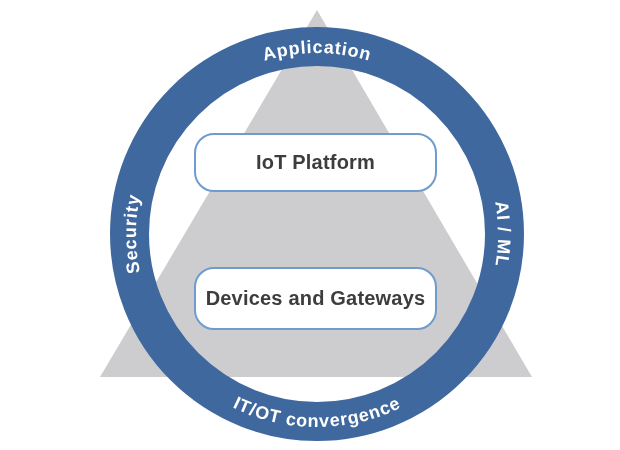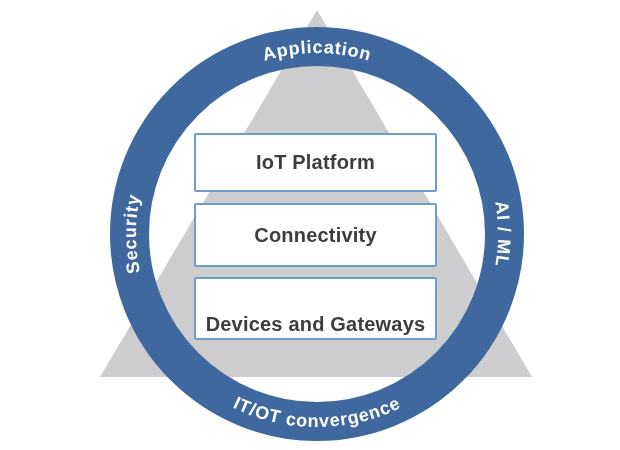--- a/index.html
+++ b/index.html
@@ -44,7 +44,7 @@
     box-sizing: border-box;
     background: var(--box_bg, #ffffff);
     border: 2px solid var(--box_border, #6f9bcd);
-    border-radius: 2px;
+    border-radius: 20px;
     display: flex;
     flex-direction: column;
     align-items: center;

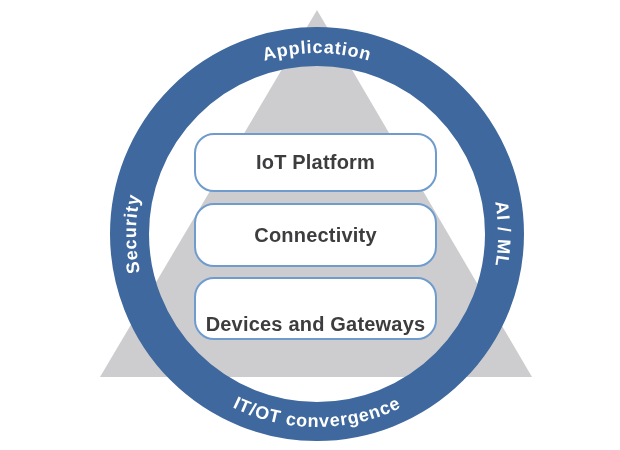--- a/index.html
+++ b/index.html
@@ -100,9 +100,6 @@
     <div class="layer-label">IoT Platform</div>
   </div>
 
-  <div class="layer-box" id="box-connectivity">
-    <div class="layer-label">Connectivity</div>
-  </div>
 
   <div class="layer-box" id="box-devices">
     <div class="layer-label">Devices and Gateways</div>

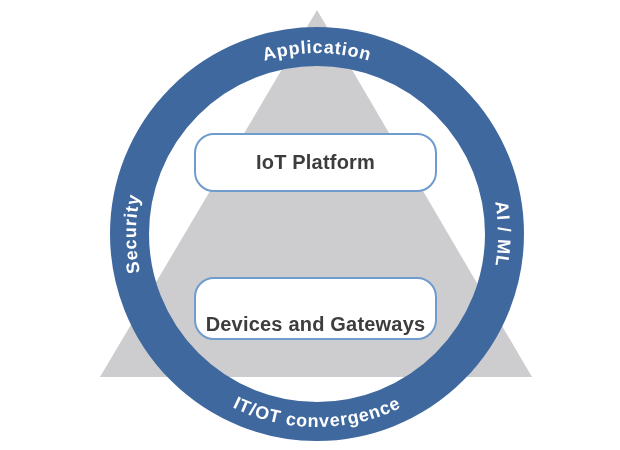--- a/index.html
+++ b/index.html
@@ -60,7 +60,7 @@
   }
   #box-platform     { top: 133px; height: 59px; }
   #box-connectivity { top: 203px; height: 64px; }
-  #box-devices      { top: 277px; height: 63px; justify-content: flex-end; }
+  #box-devices      { top: 267px; height: 63px; }
 </style>
 </head>
 <body>

